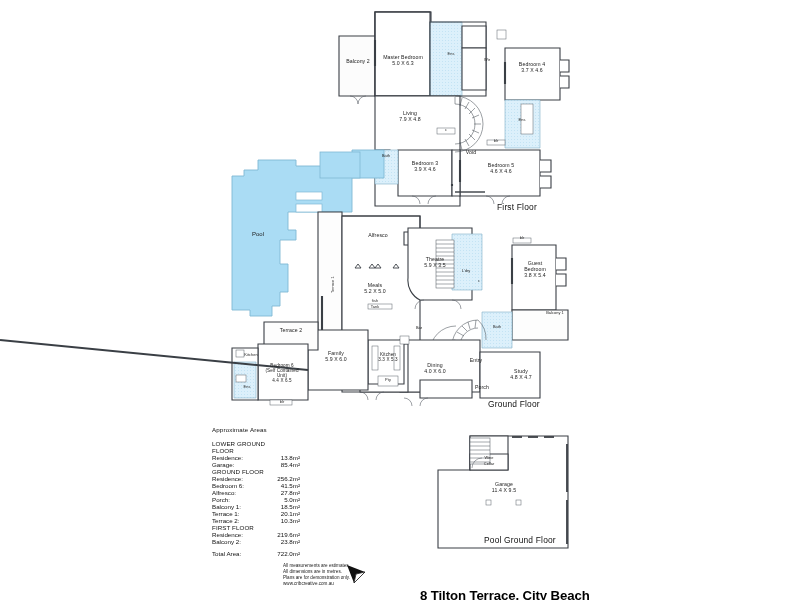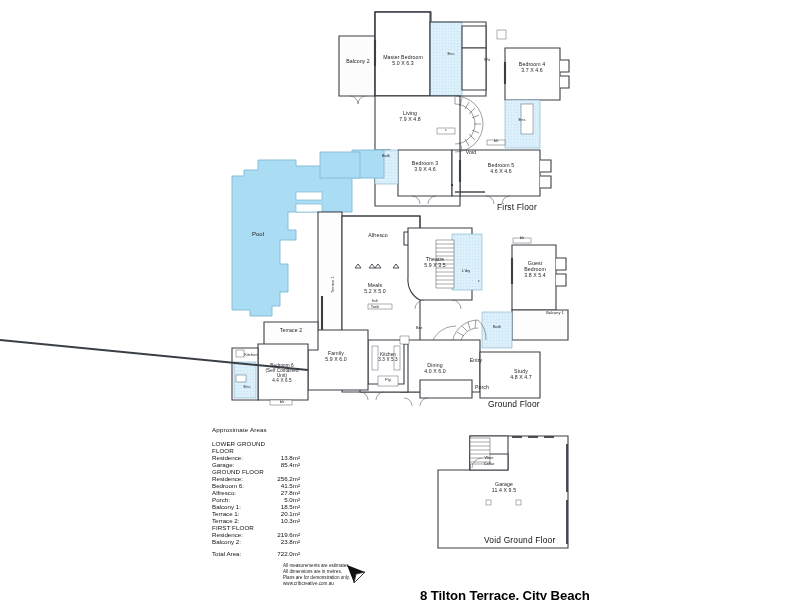--- a/index.html
+++ b/index.html
@@ -290,7 +290,7 @@
 <div class="lbl tiny" style="left:474px;top:456px;width:30px;"><span>Wine</span></div>
 <div class="lbl tiny" style="left:474px;top:462px;width:30px;"><span>Cellar</span></div>
 <div class="lbl room" style="left:476px;top:482px;width:56px;"><span>Garage</span><span class="dim">11.4 X 9.5</span></div>
-<div class="lbl floor-title" style="left:484px;top:536px;"><span>Void Ground Floor</span></div>
+<div class="lbl floor-title" style="left:484px;top:536px;"><span>Pool Ground Floor</span></div>
 
 <div id="areas">
   <div class="hdr" style="margin-bottom:7px;">Approximate Areas</div>

